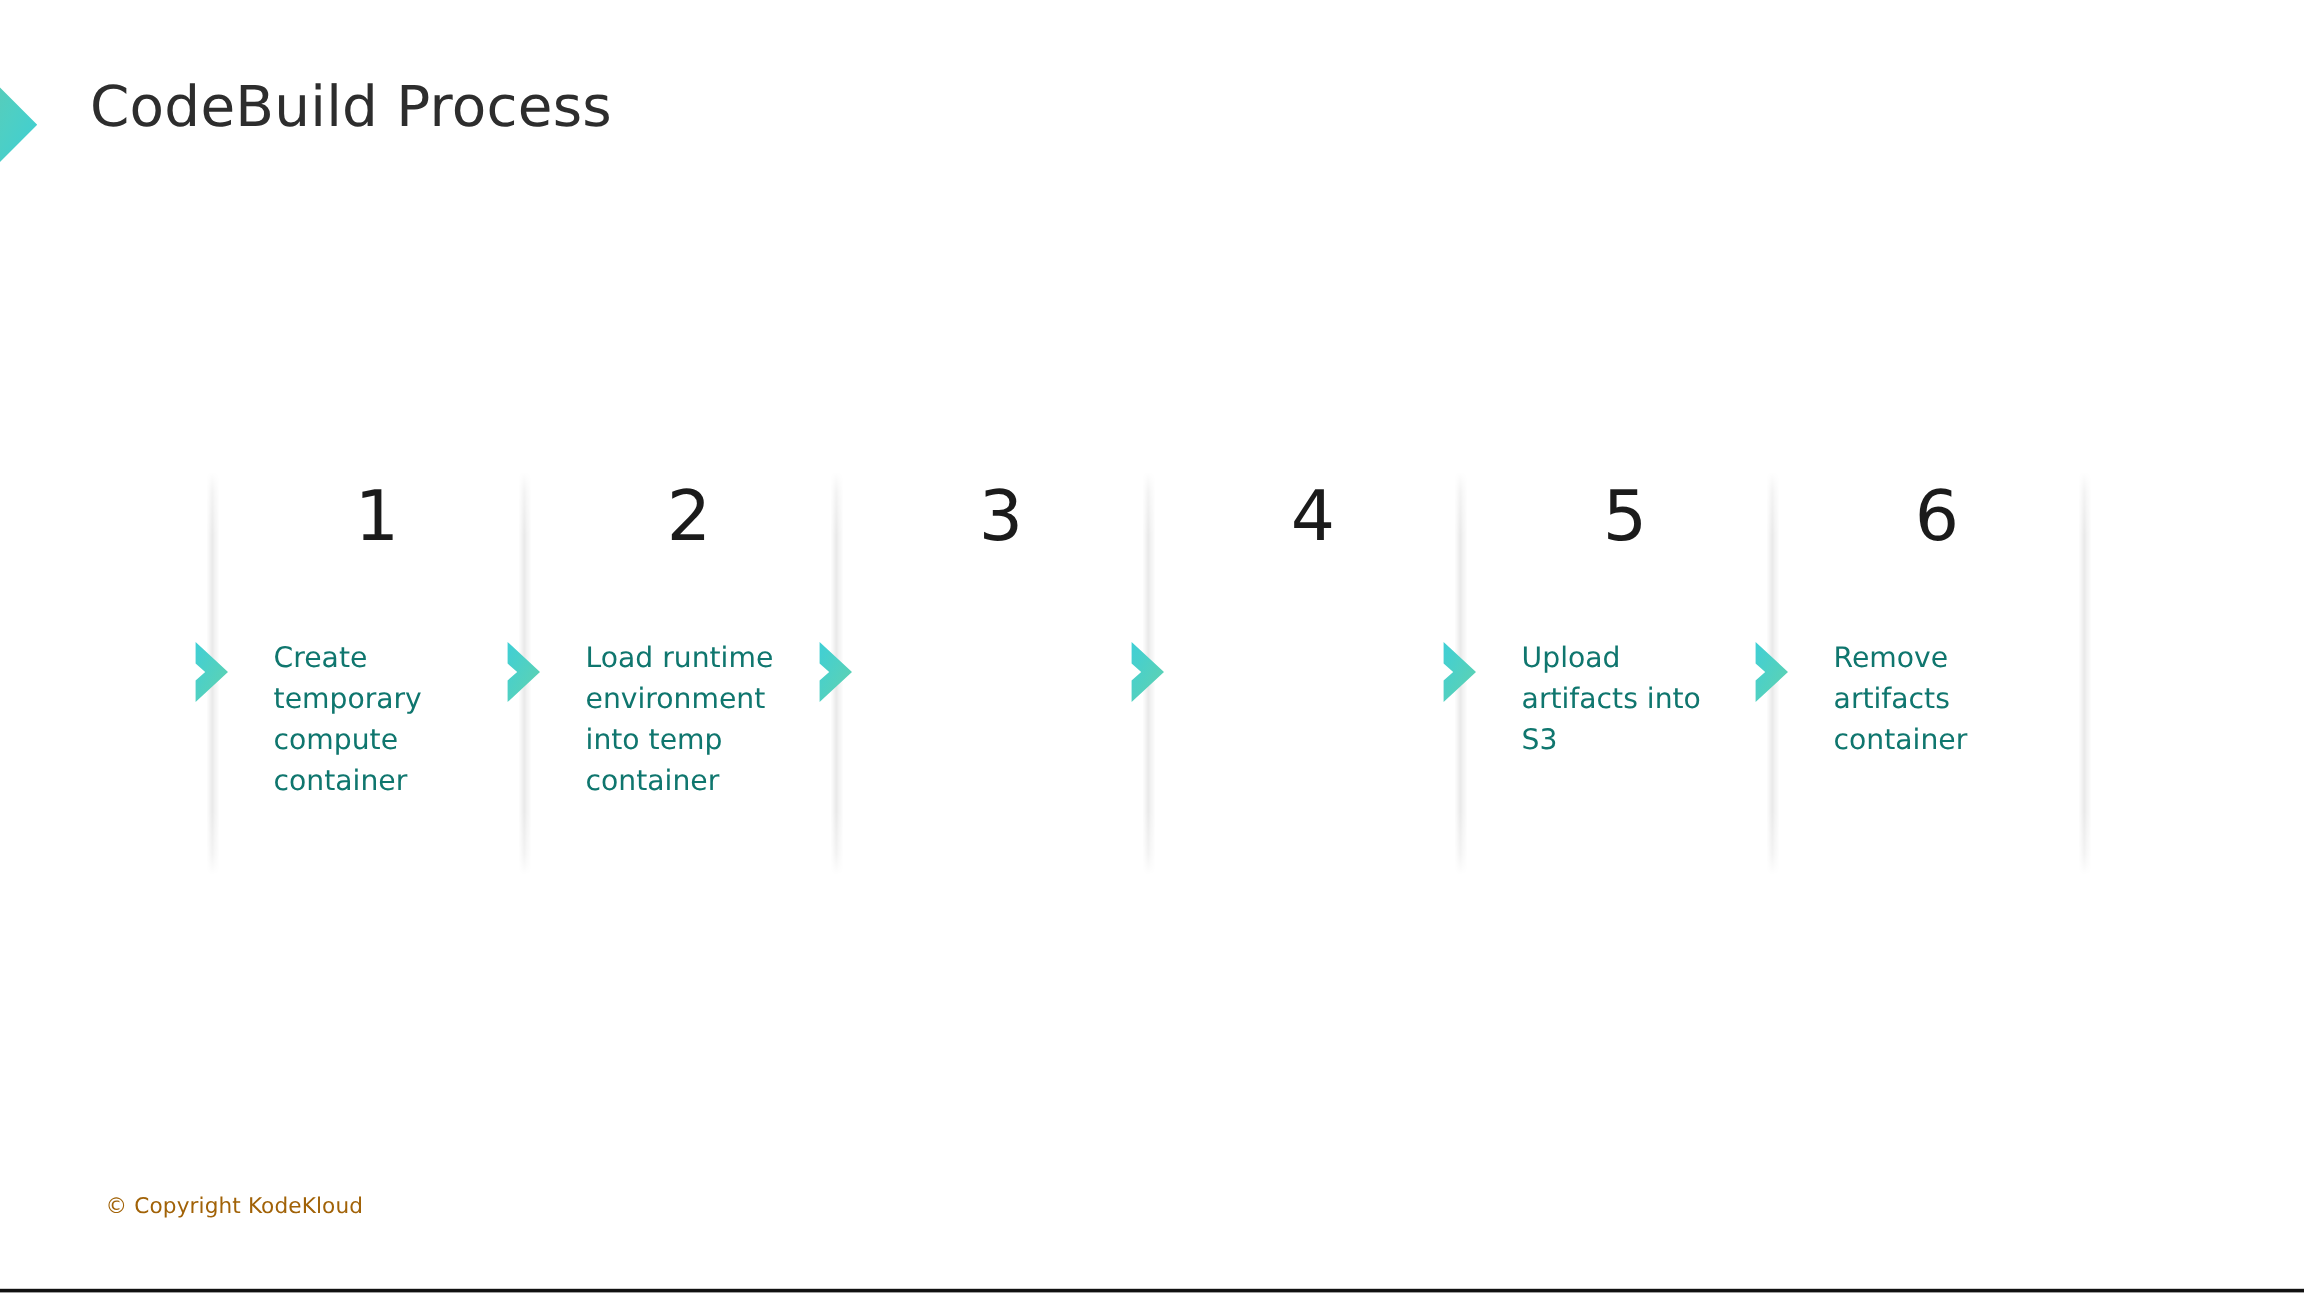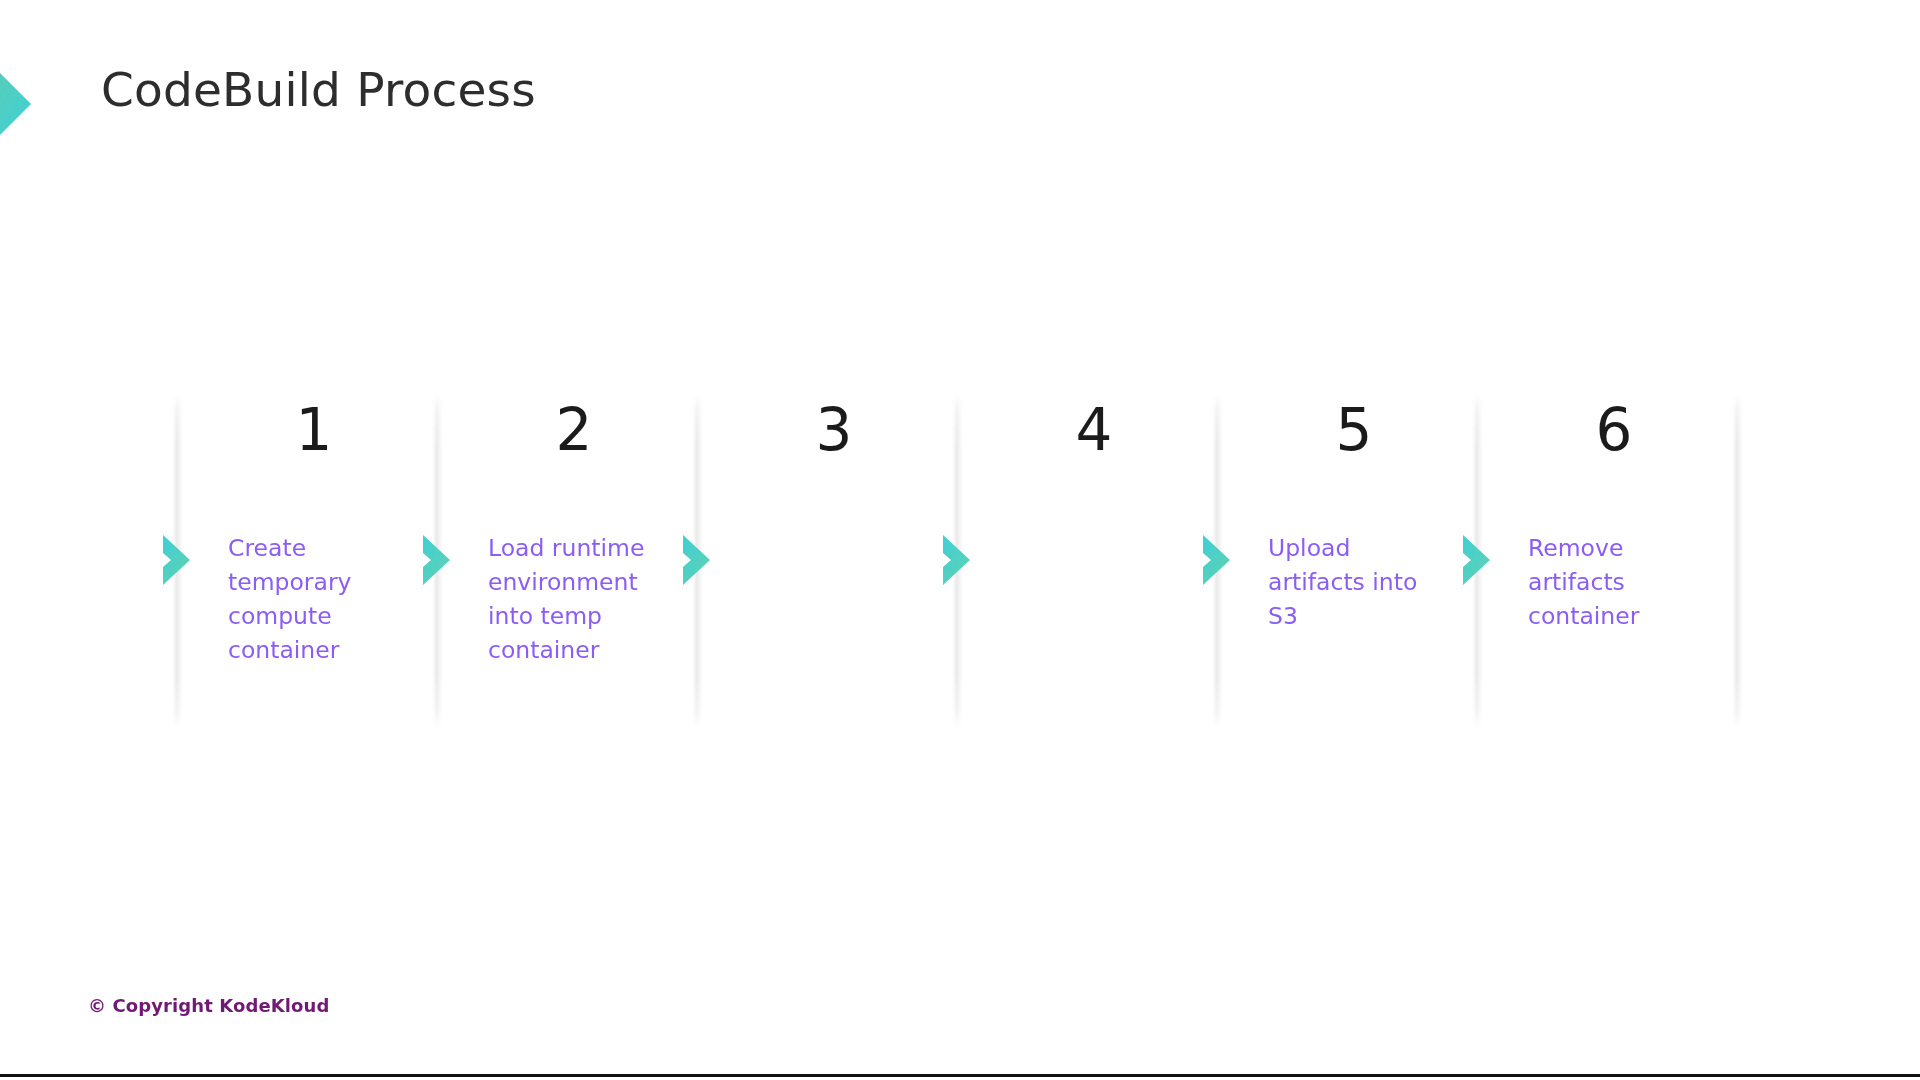--- a/index.html
+++ b/index.html
@@ -50,7 +50,6 @@
     color: #2d2d2d;
     white-space: nowrap;
     line-height: 1.0;
-    margin-left: 26px;
   }
 
   

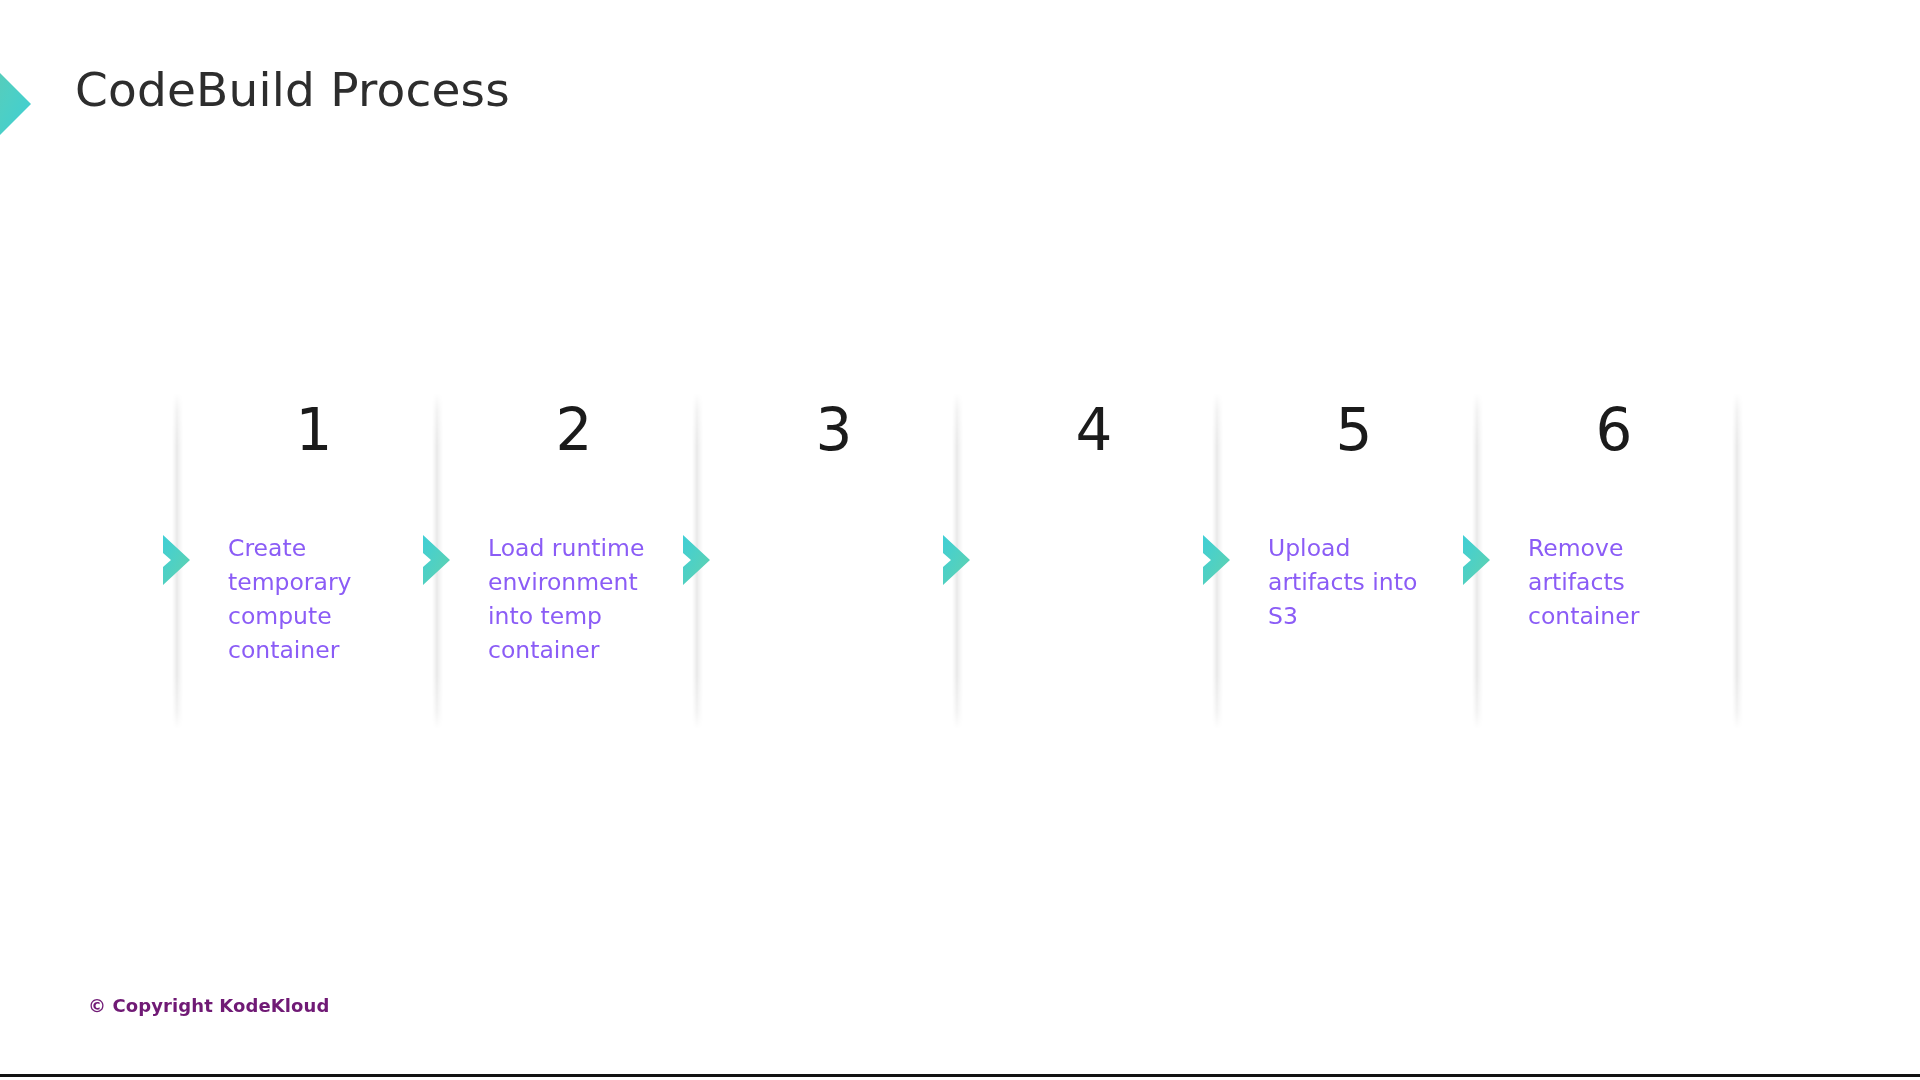--- a/index.html
+++ b/index.html
@@ -130,7 +130,7 @@
     width: 196px;
     font-size: 23.5px;
     line-height: 34px;
-    color: #8b5cf6;
+    color: #0f766e;
     font-weight: 400;
     white-space: pre-line;
   }

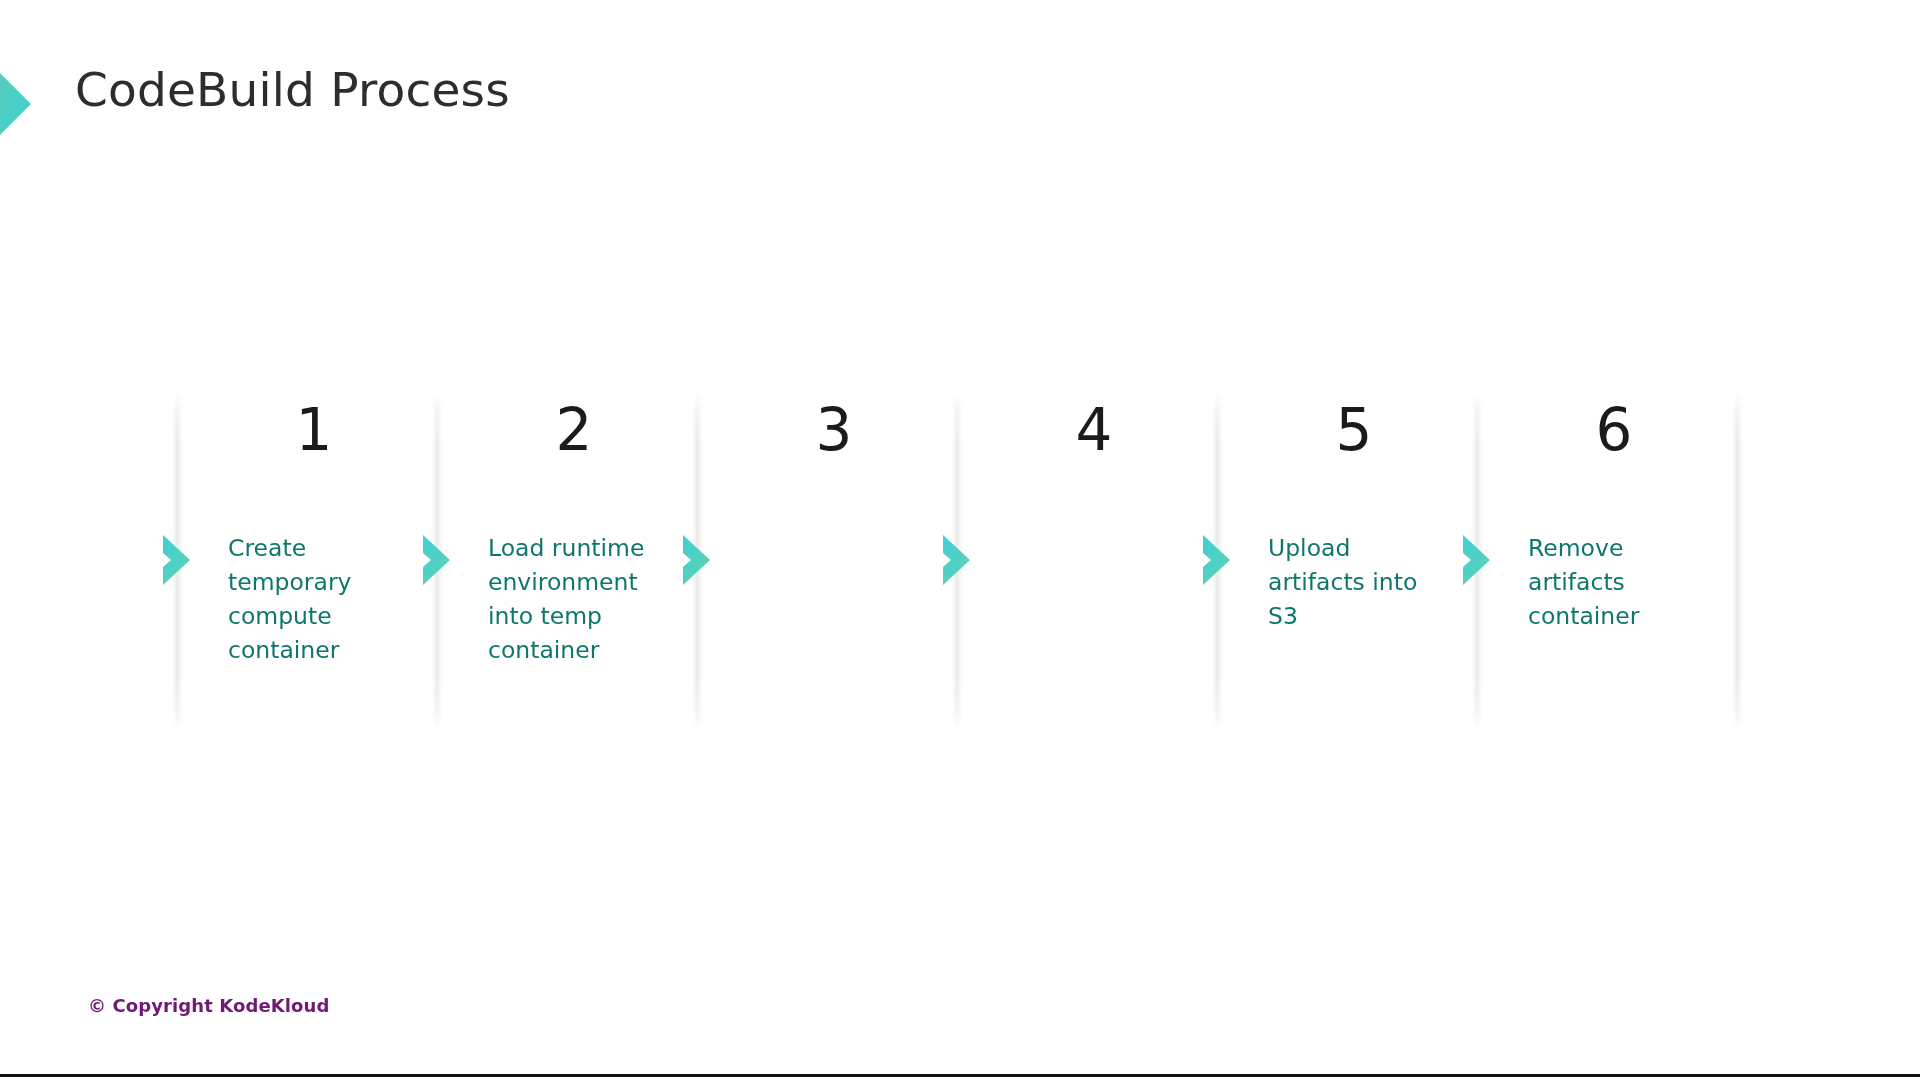--- a/index.html
+++ b/index.html
@@ -149,8 +149,8 @@
     left: 88px;
     top: 995px;
     font-size: 18px;
-    color: #701a75;
-    font-weight: 700;
+    color: #a16207;
+    font-weight: 400;
     letter-spacing: 0.1px;
   }
 

